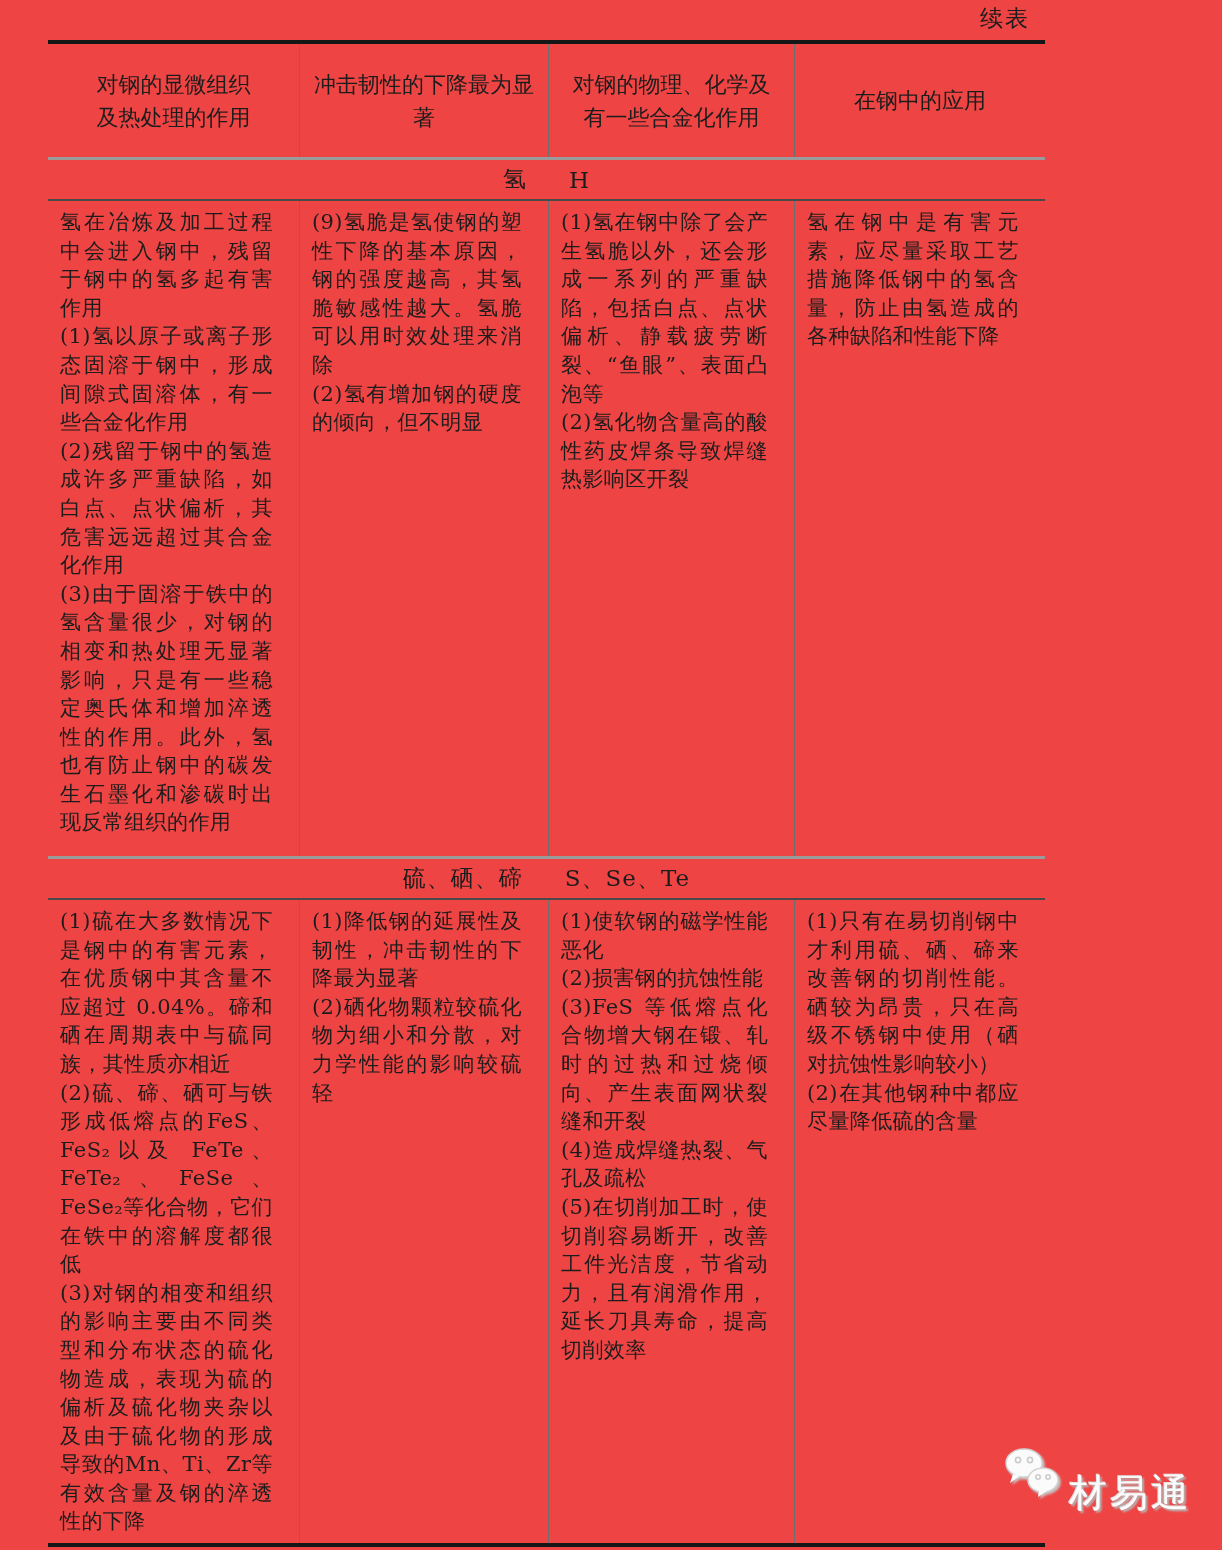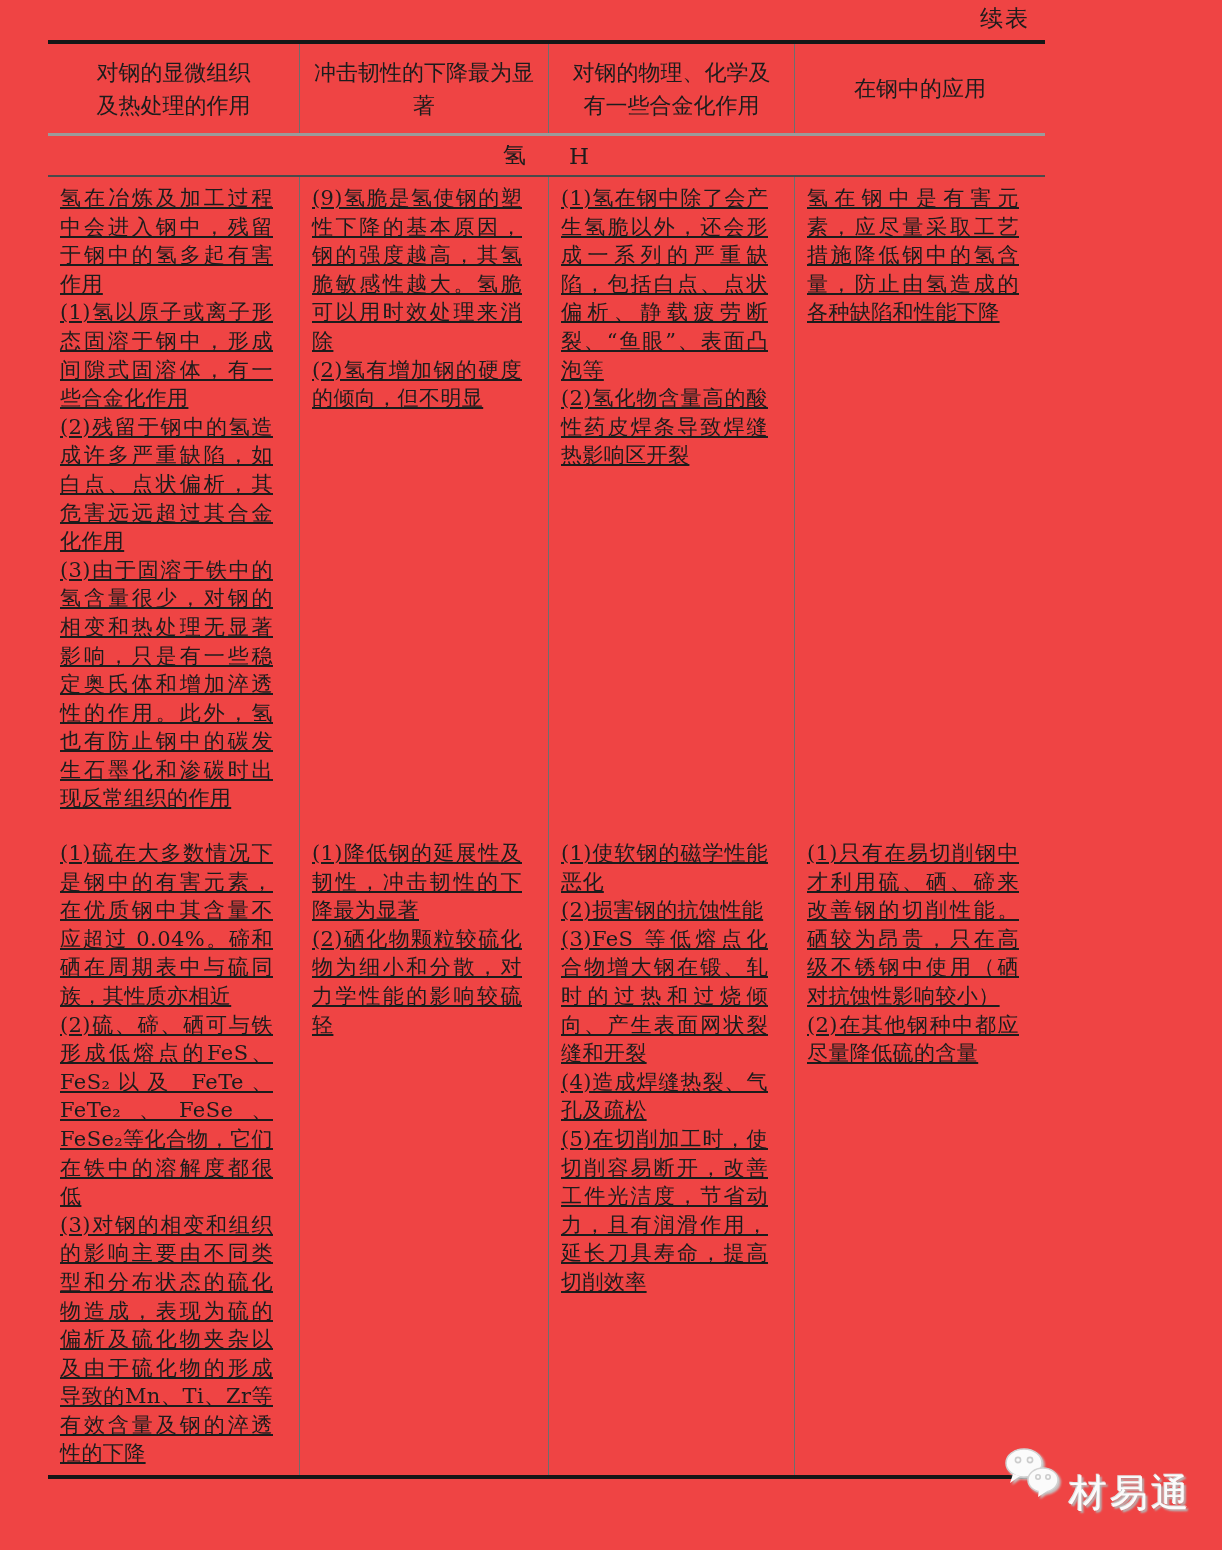--- a/index.html
+++ b/index.html
@@ -29,7 +29,7 @@
   .c2{width:246px;}
   .c3{width:250px;}
   .cell.vline{border-right:1px solid #6e6e6e;}
-  .header-row{height:89px;}
+  .header-row{height:113px;}
   .header-cell{
     display:flex;align-items:center;justify-content:center;
     text-align:center;font-size:22px;line-height:33px;

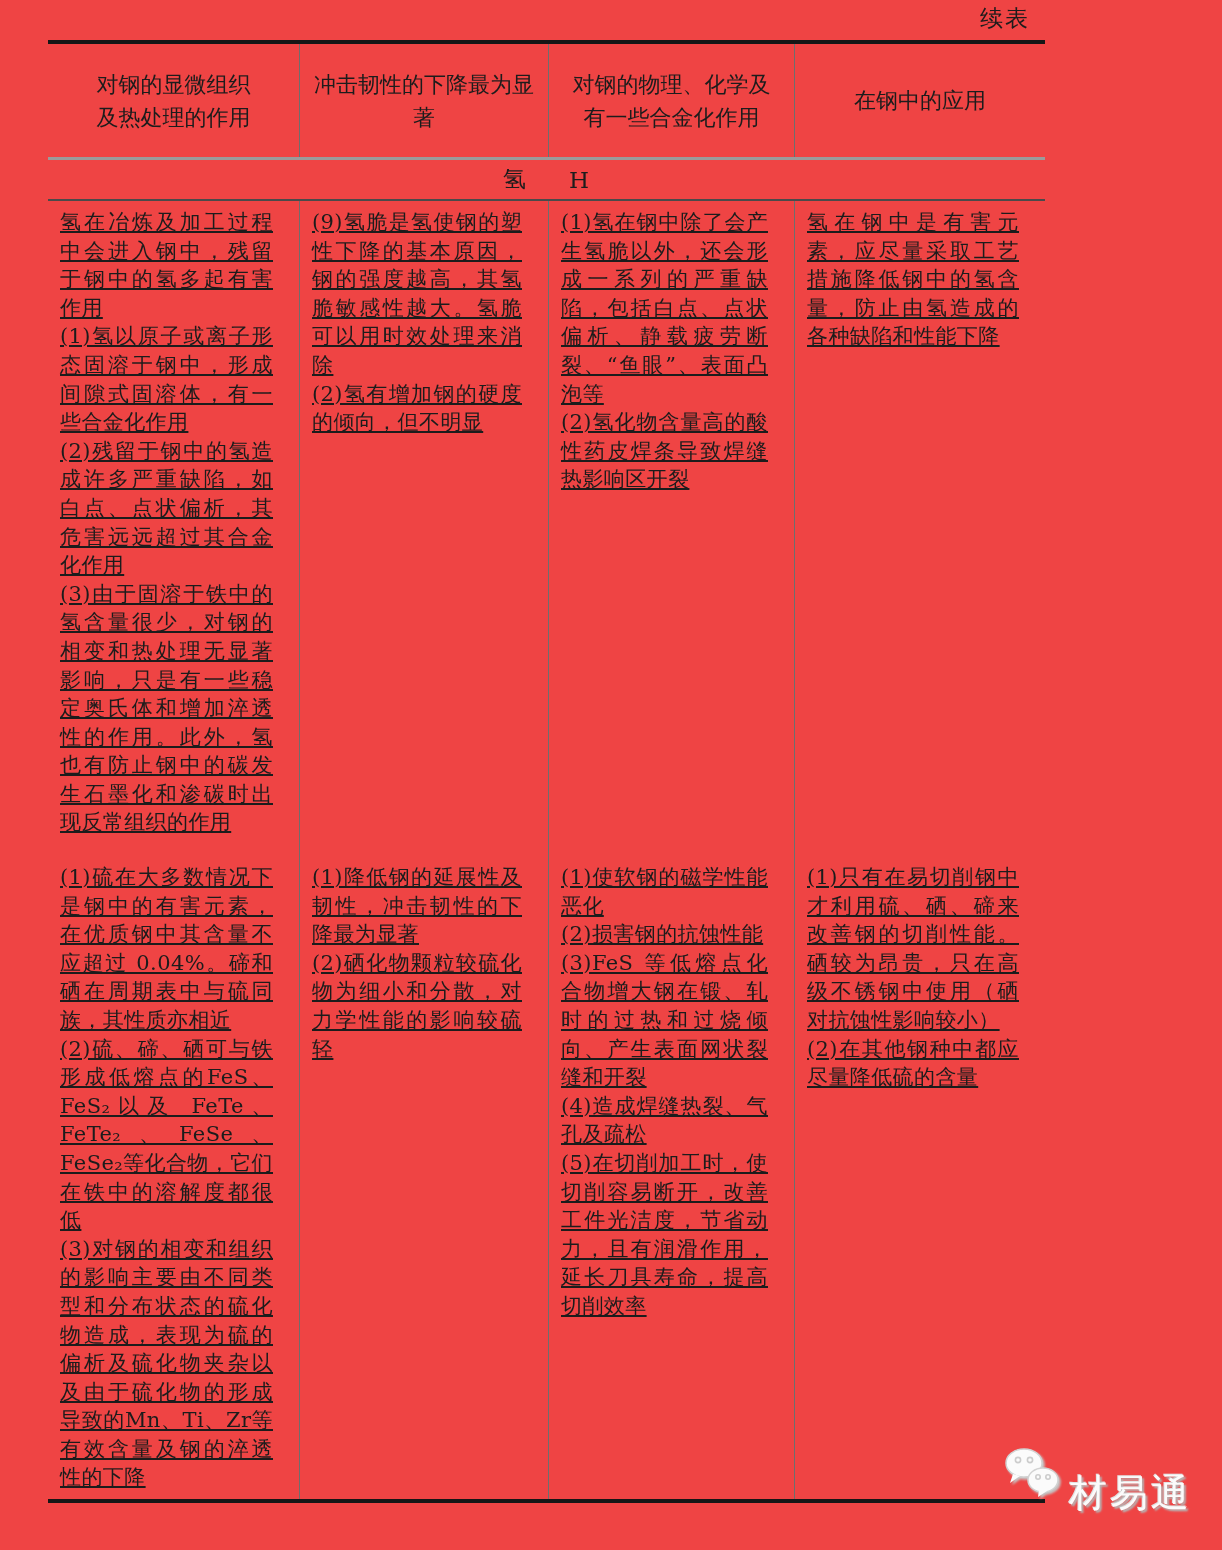--- a/index.html
+++ b/index.html
@@ -52,7 +52,6 @@
     text-justify:inter-ideograph;
     white-space:pre-line;
     letter-spacing:0.4px;
-    text-decoration:underline;
   }
   .watermark{
     position:absolute;right:30px;bottom:31px;

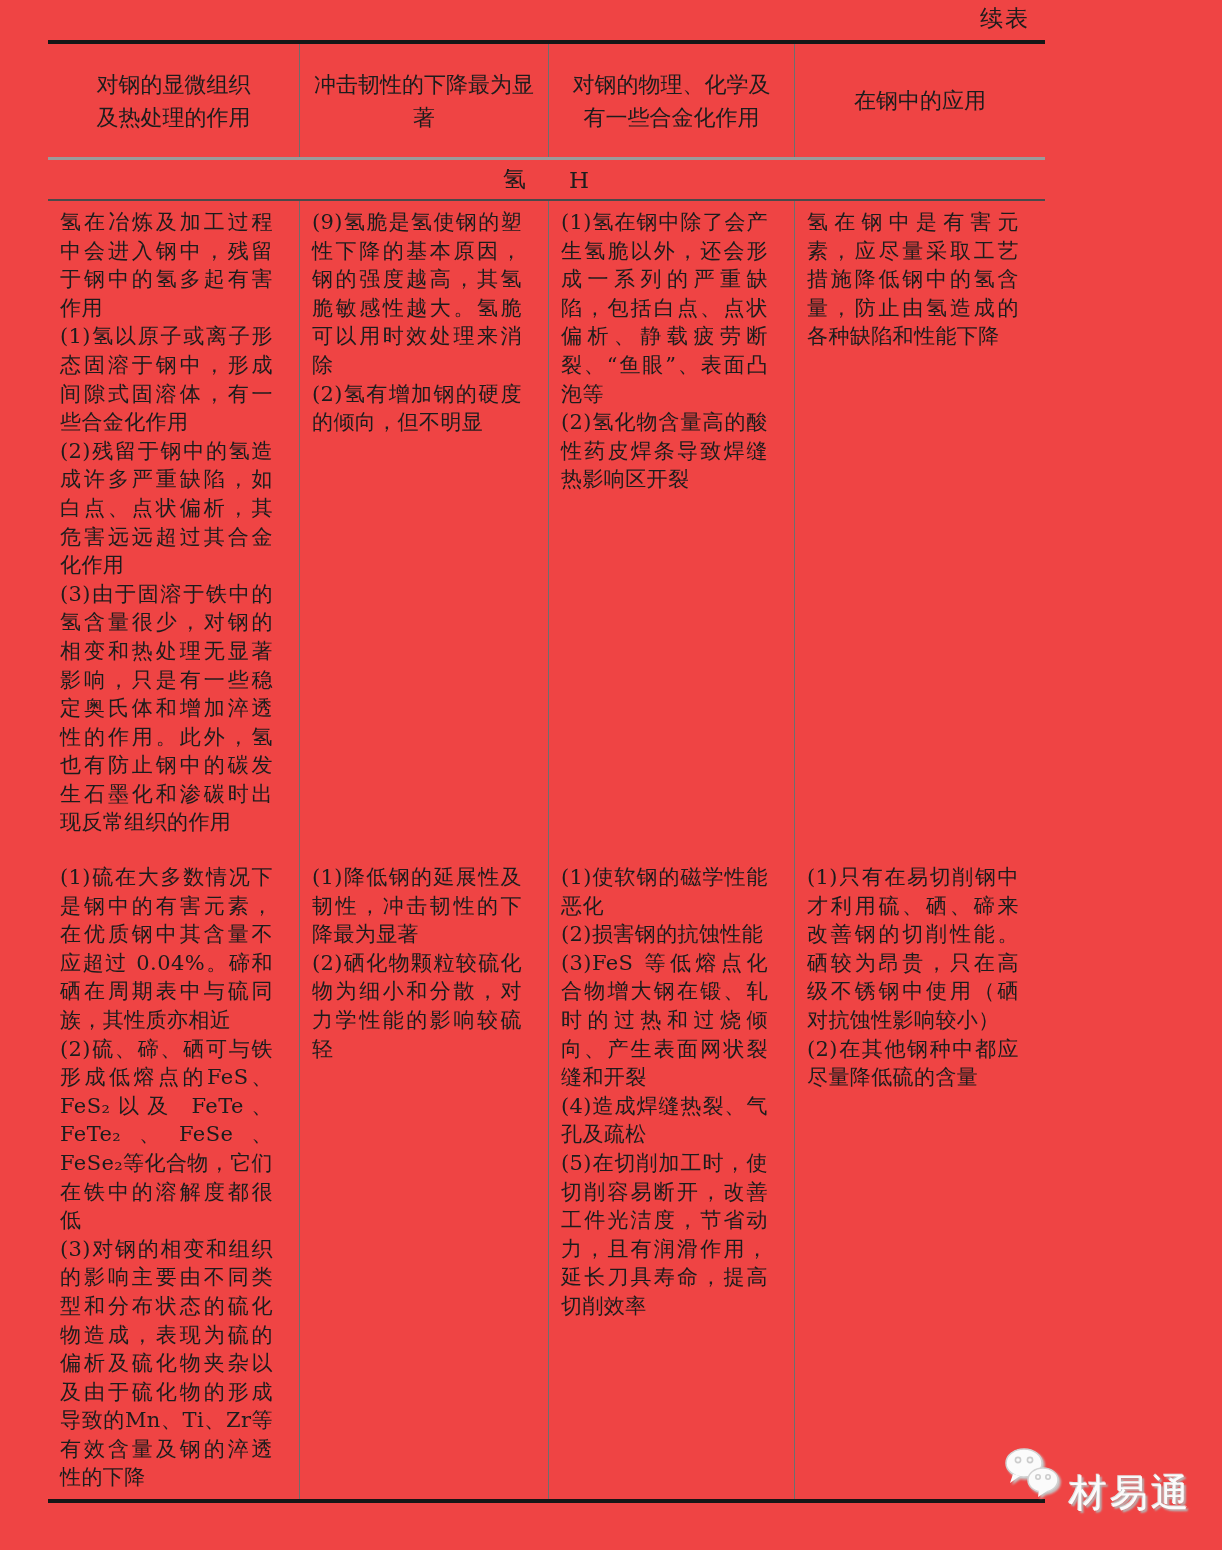--- a/index.html
+++ b/index.html
@@ -104,6 +104,10 @@
       <div class="cell c3 body-cell">氢在钢中是有害元素，应尽量采取工艺措施降低钢中的氢含量，防止由氢造成的各种缺陷和性能下降</div>
     </div>
 
+    <div class="section-row">
+      <span class="sec-cn">硫、硒、碲</span>
+      <span class="sec-sym">S、Se、Te</span>
+    </div>
 
     <div class="trow body-row-2">
       <div class="cell c0 vline body-cell">(1)硫在大多数情况下是钢中的有害元素，在优质钢中其含量不应超过 0.04%。碲和硒在周期表中与硫同族，其性质亦相近

